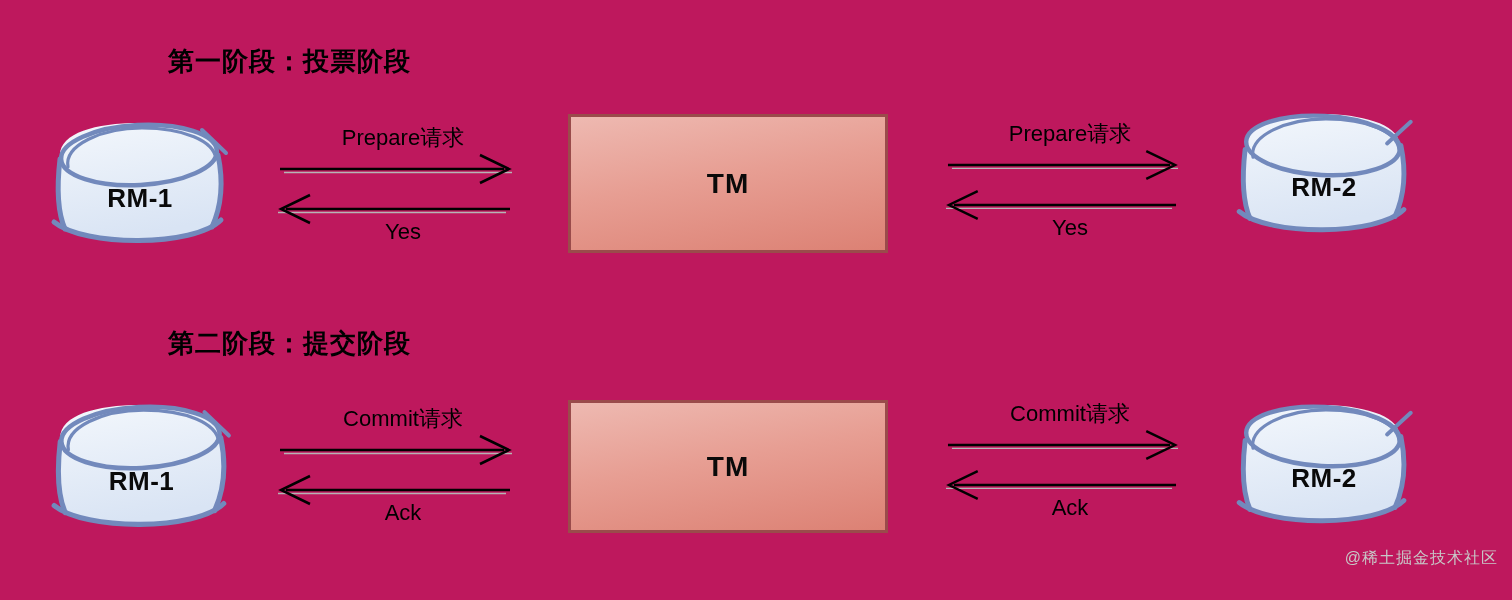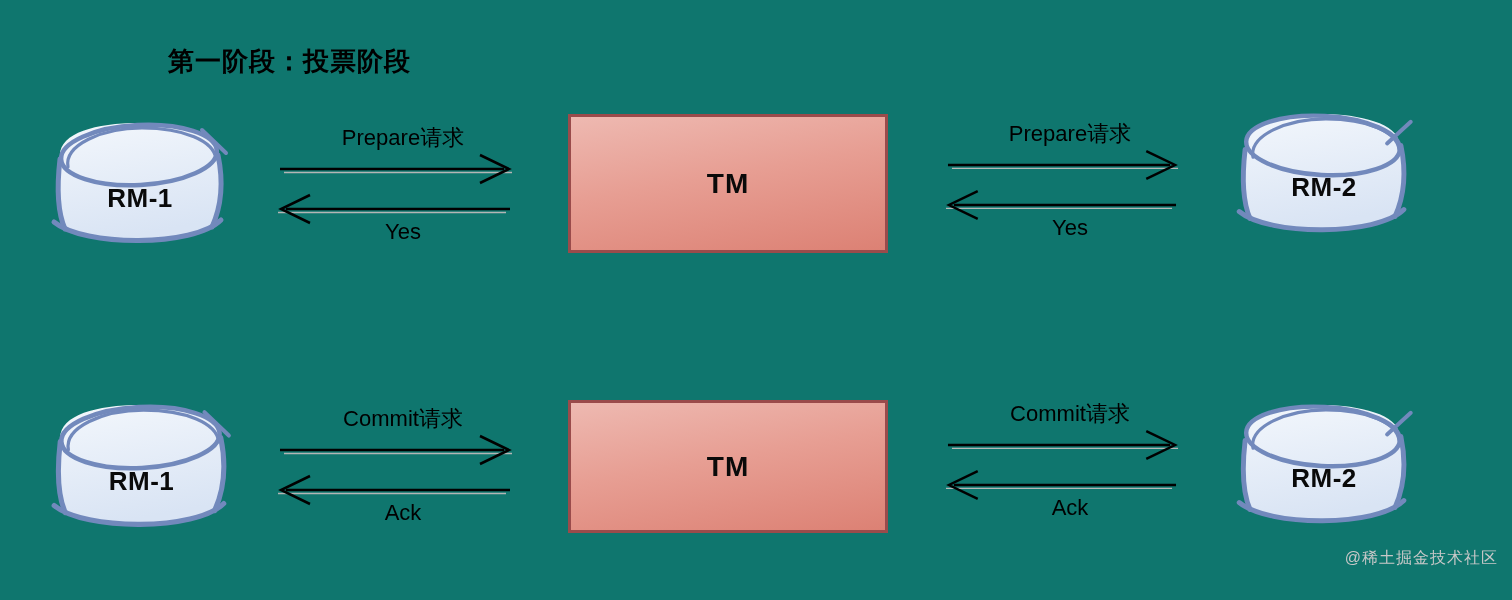--- a/index.html
+++ b/index.html
@@ -8,7 +8,7 @@
     position: relative;
     width: 1512px;
     height: 600px;
-    background: #0f766e;
+    background: #be185d;
     font-family: "Liberation Sans", sans-serif;
     overflow: hidden;
   }

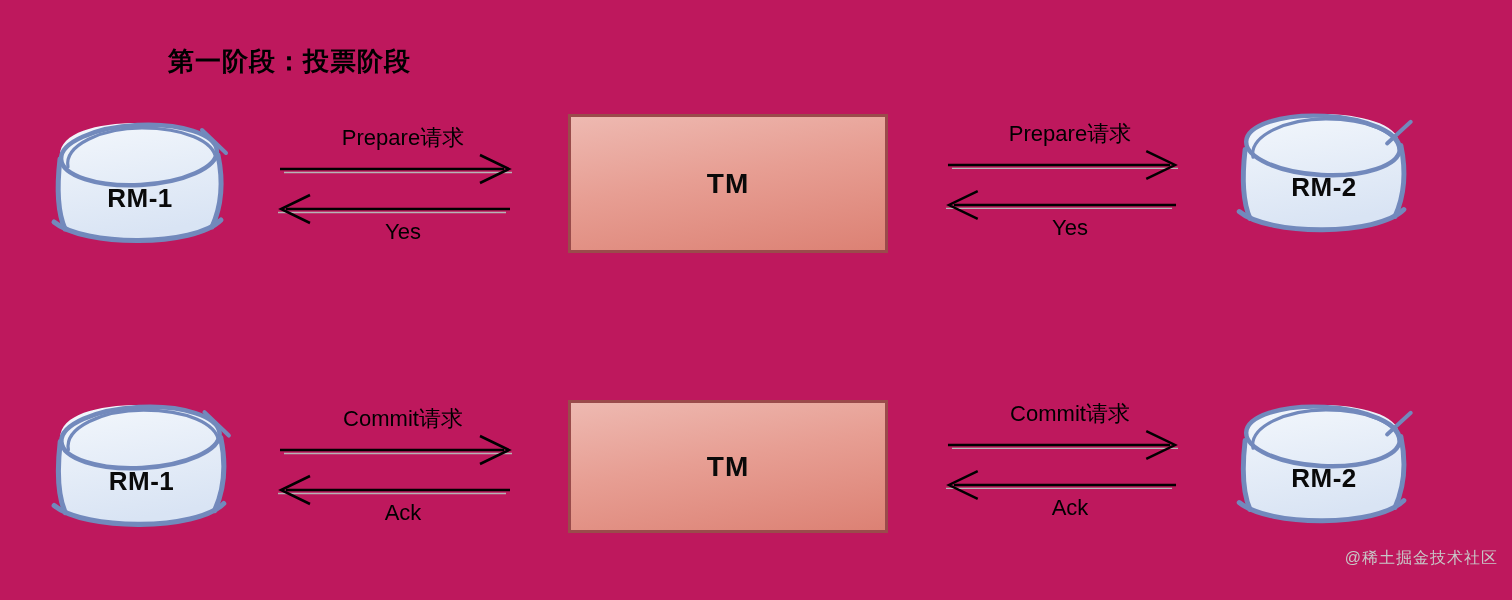--- a/index.html
+++ b/index.html
@@ -156,6 +156,7 @@
     <div class="cyl-label">RM-2</div>
   </div>
 
+  <div class="phase-title" style="left:168px; top:326px;">第二阶段：提交阶段</div>
 
   <div class="cylinder" style="left:44px; top:396px; width:195px; height:146px;">
     <svg viewBox="0 0 192 142">

